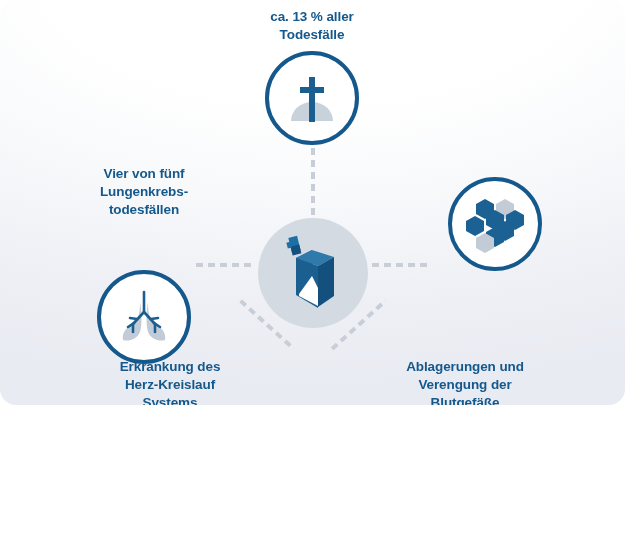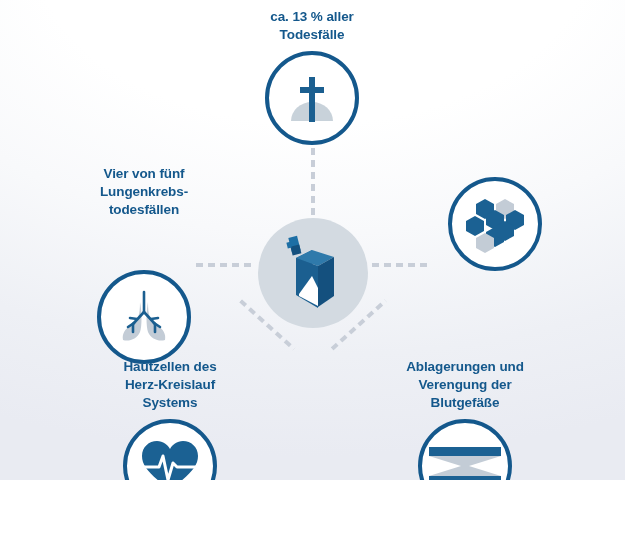--- a/index.html
+++ b/index.html
@@ -16,10 +16,11 @@
   #infographic {
     position: relative;
     width: 625px;
-    height: 480px;
+    height: 405px;
     background:
       radial-gradient(130% 105% at 50% -10%, #ffffff 0%, #ffffff 34%, #f8f9fb 56%, #eef0f5 80%, #e9ebf2 100%);
     overflow: hidden;
+    border-radius: 16px;
   }
 
   

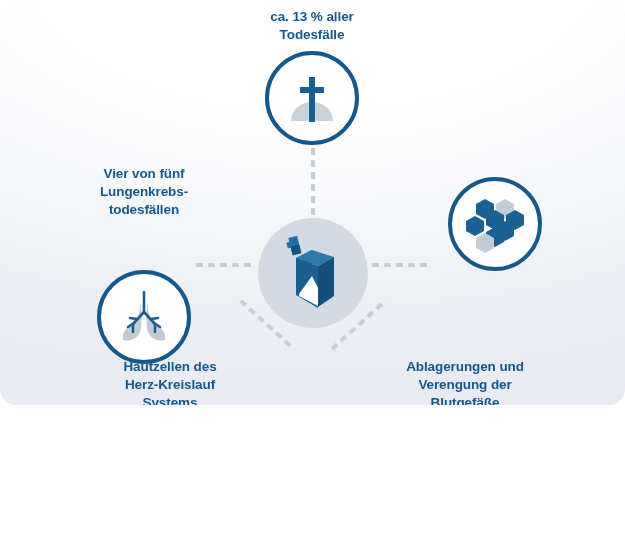--- a/index.html
+++ b/index.html
@@ -202,7 +202,7 @@
   </div>
 
   <div class="node" style="left:77px; top:358px;">
-    <div class="node-label">Hautzellen des
+    <div class="node-label">Erkrankung des
 Herz-Kreislauf
 Systems</div>
     <div class="icon-ring">

